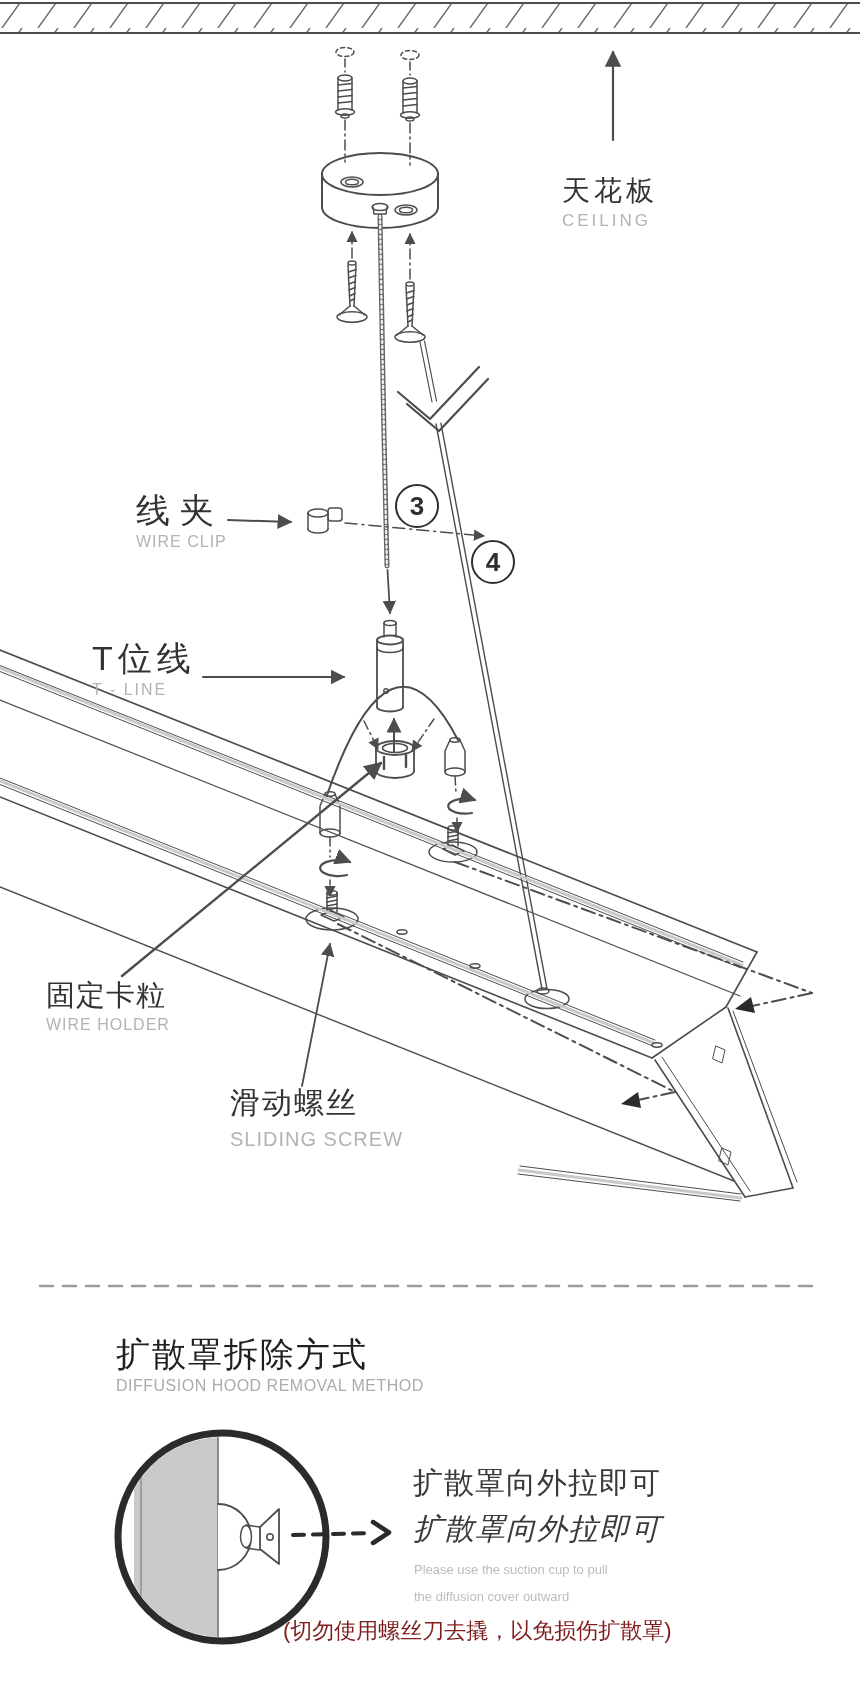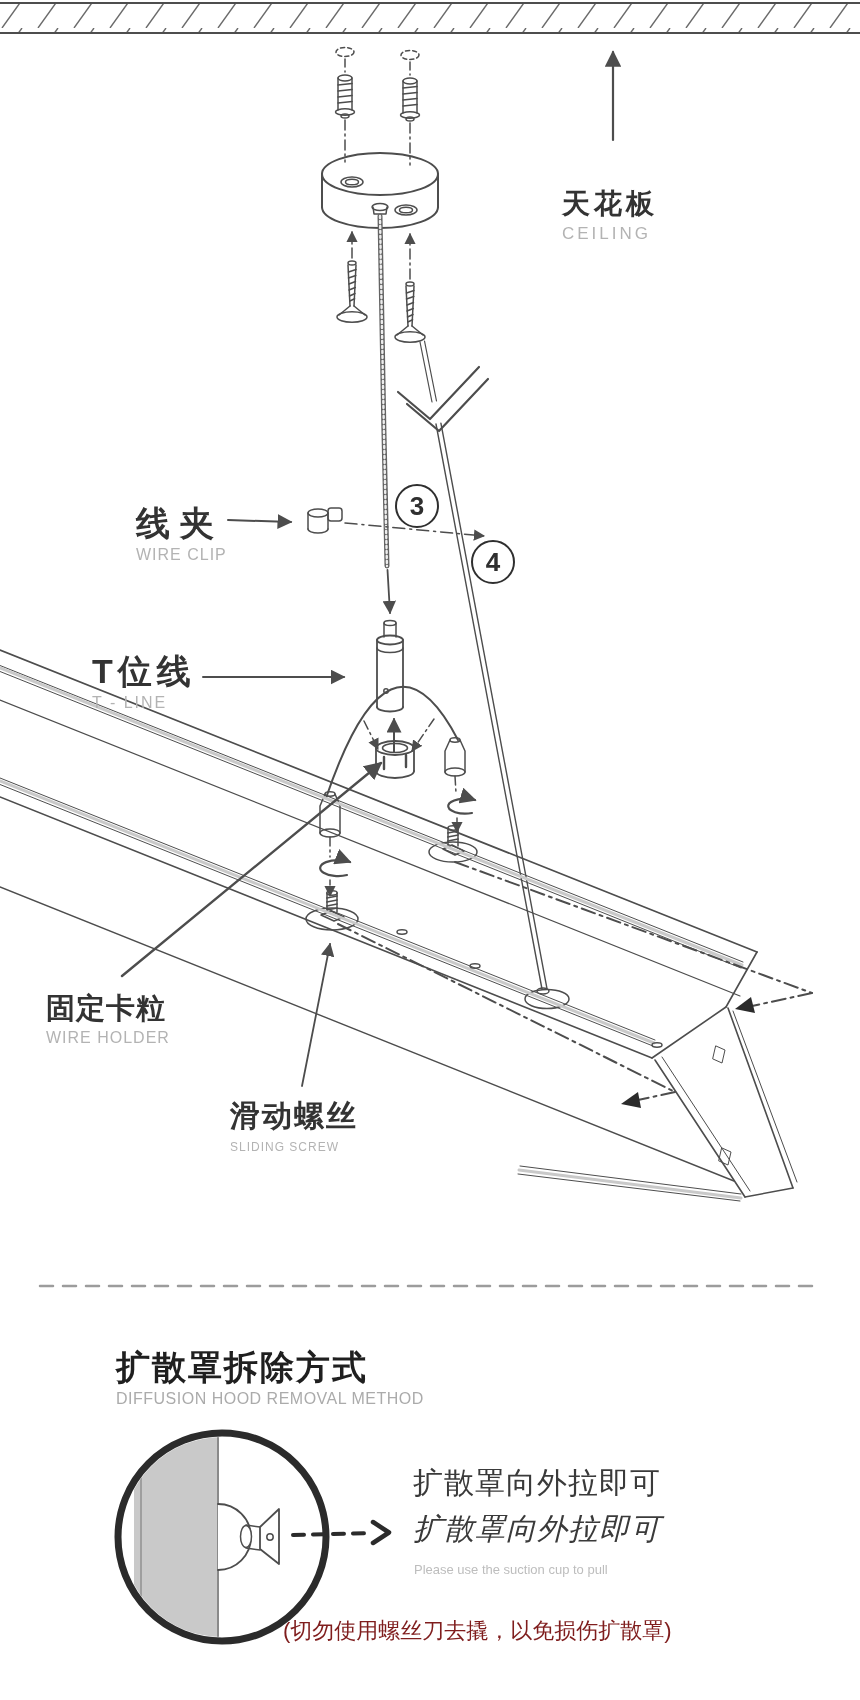--- a/index.html
+++ b/index.html
@@ -9,7 +9,7 @@
   }
   .art{position:absolute;left:0;top:0;z-index:1;}
   .lbl{position:absolute;z-index:2;}
-  .lbl .cn{display:block;font-weight:bold;color:#333333;line-height:1.1;margin-top:13px;}
+  .lbl .cn{display:block;font-weight:normal;color:#333333;line-height:1.1;}
   .lbl .en{display:block;color:#b3b3b3;line-height:1.25;margin-top:3px;}
   .step-circle{
     position:absolute;z-index:3;width:40px;height:40px;border:2.5px solid #2f2f2f;

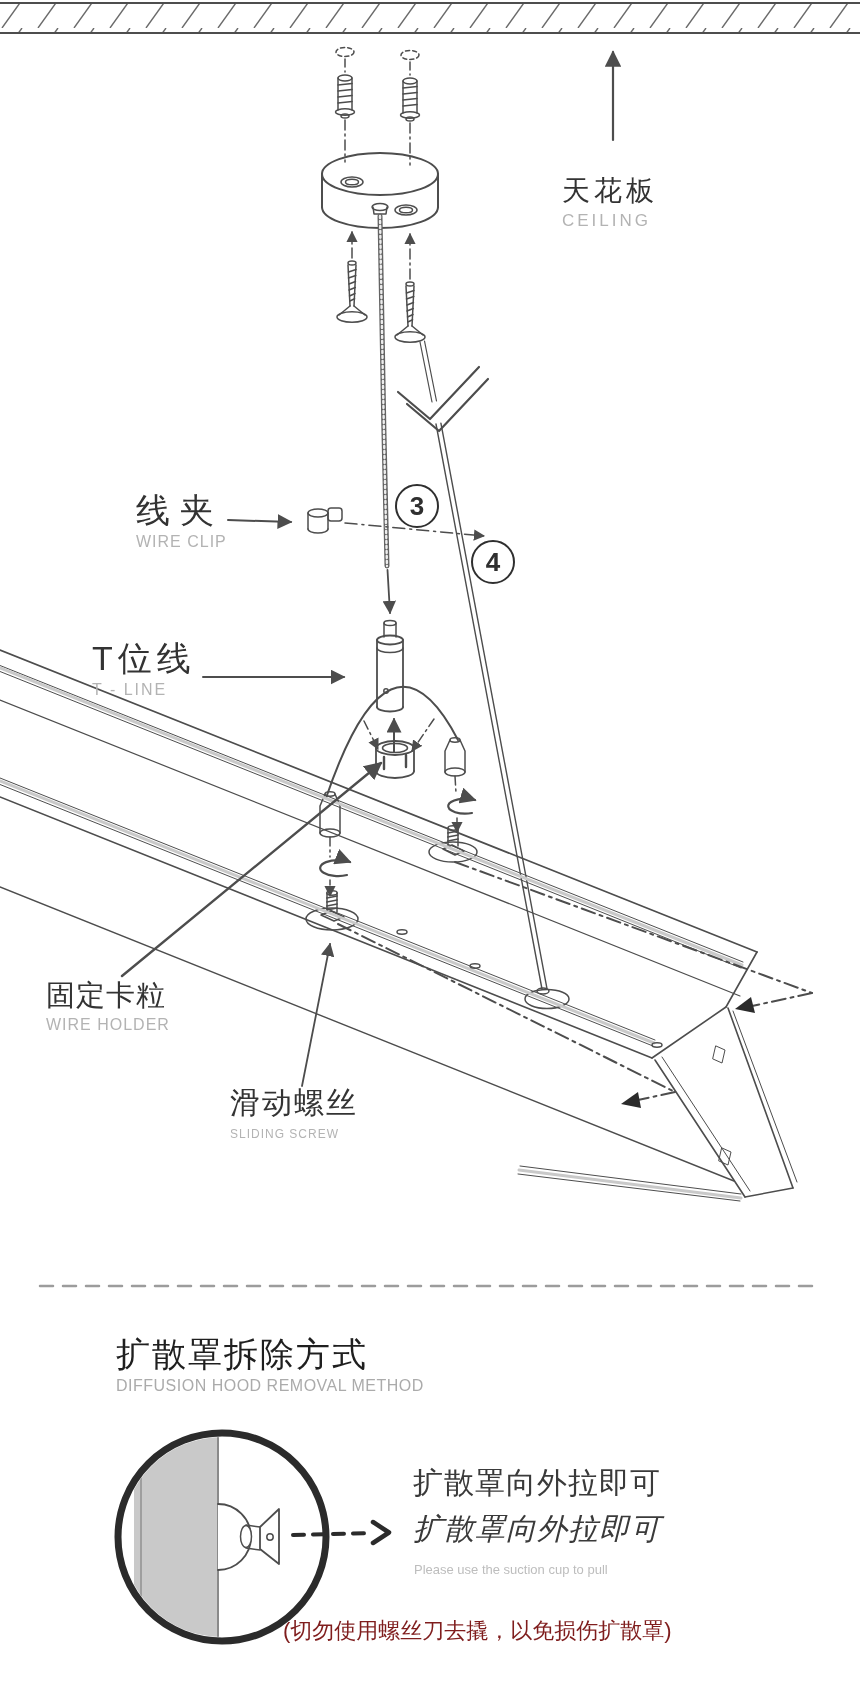--- a/index.html
+++ b/index.html
@@ -25,7 +25,7 @@
   .holder-lbl .cn{font-size:29px;letter-spacing:1px;}
   .holder-lbl .en{font-size:16px;letter-spacing:1px;}
   .slide-lbl .cn{font-size:30px;letter-spacing:2px;}
-  .slide-lbl .en{font-size:12px;letter-spacing:1px;margin-top:8px;}
+  .slide-lbl .en{font-size:20px;letter-spacing:1px;margin-top:8px;}
   .removal-title .cn{font-size:34px;letter-spacing:2px;color:#1f1f1f;}
   .removal-title .en{font-size:16px;letter-spacing:0.5px;color:#ababab;}
   .tip-cn{font-size:30px;color:#3a3a3a;line-height:46px;letter-spacing:1px;z-index:2;}

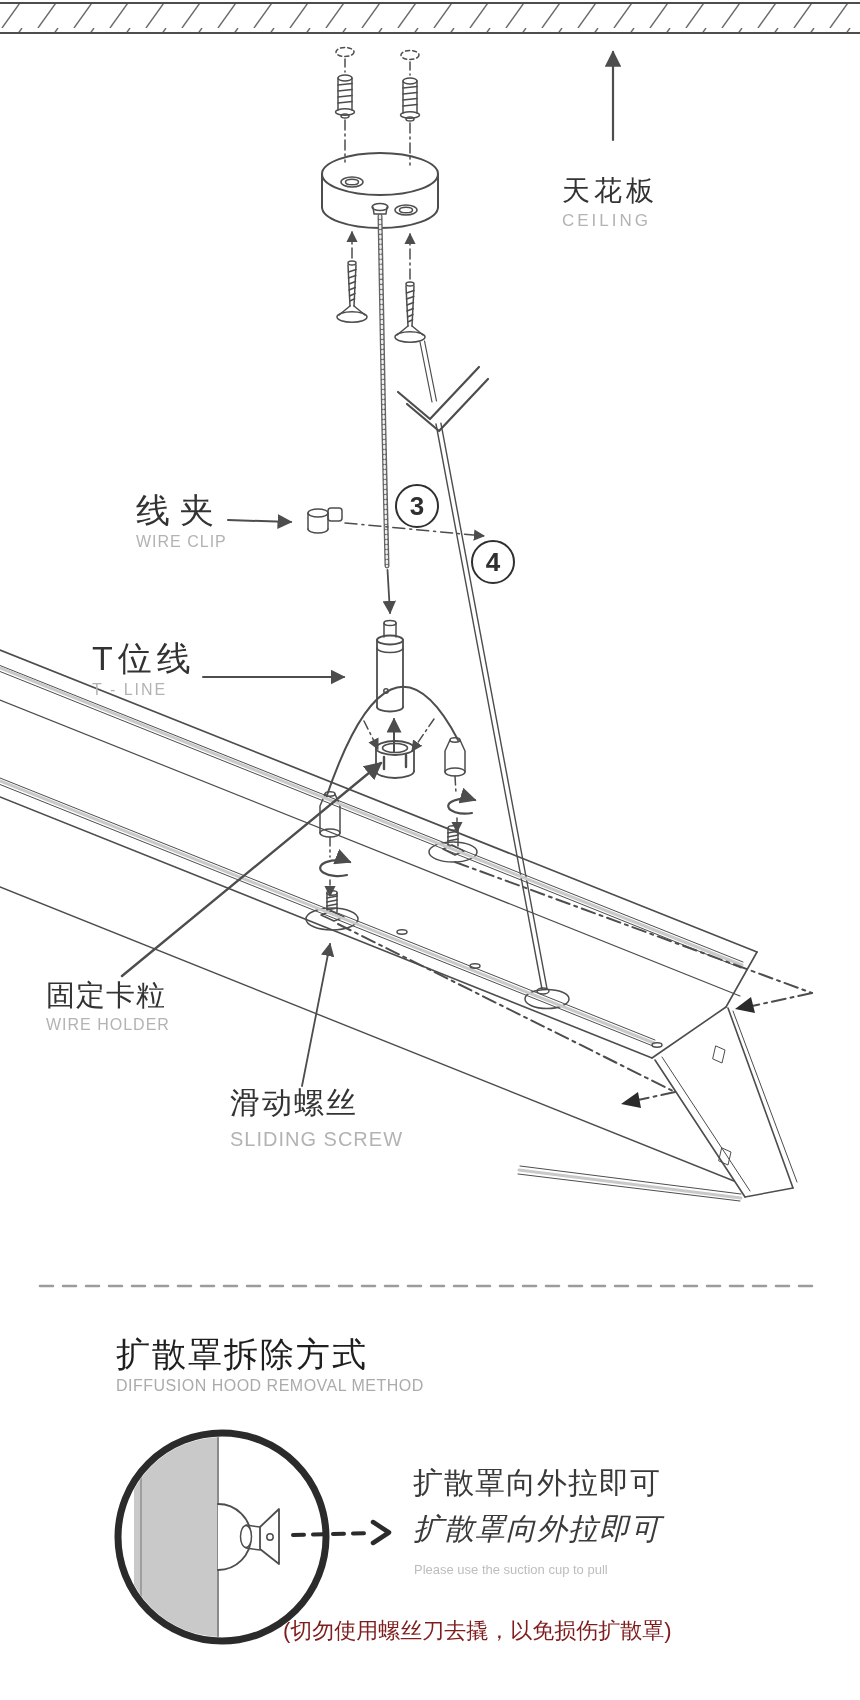--- a/index.html
+++ b/index.html
@@ -355,6 +355,7 @@
 
 <div class="lbl tip-en" style="left:414px;top:1556px;">
   <span style="display:block;">Please use the suction cup to pull</span>
+  <span style="display:block;">the diffusion cover outward</span>
 </div>
 
 <div class="lbl warning" style="left:283px;top:1616px;">

